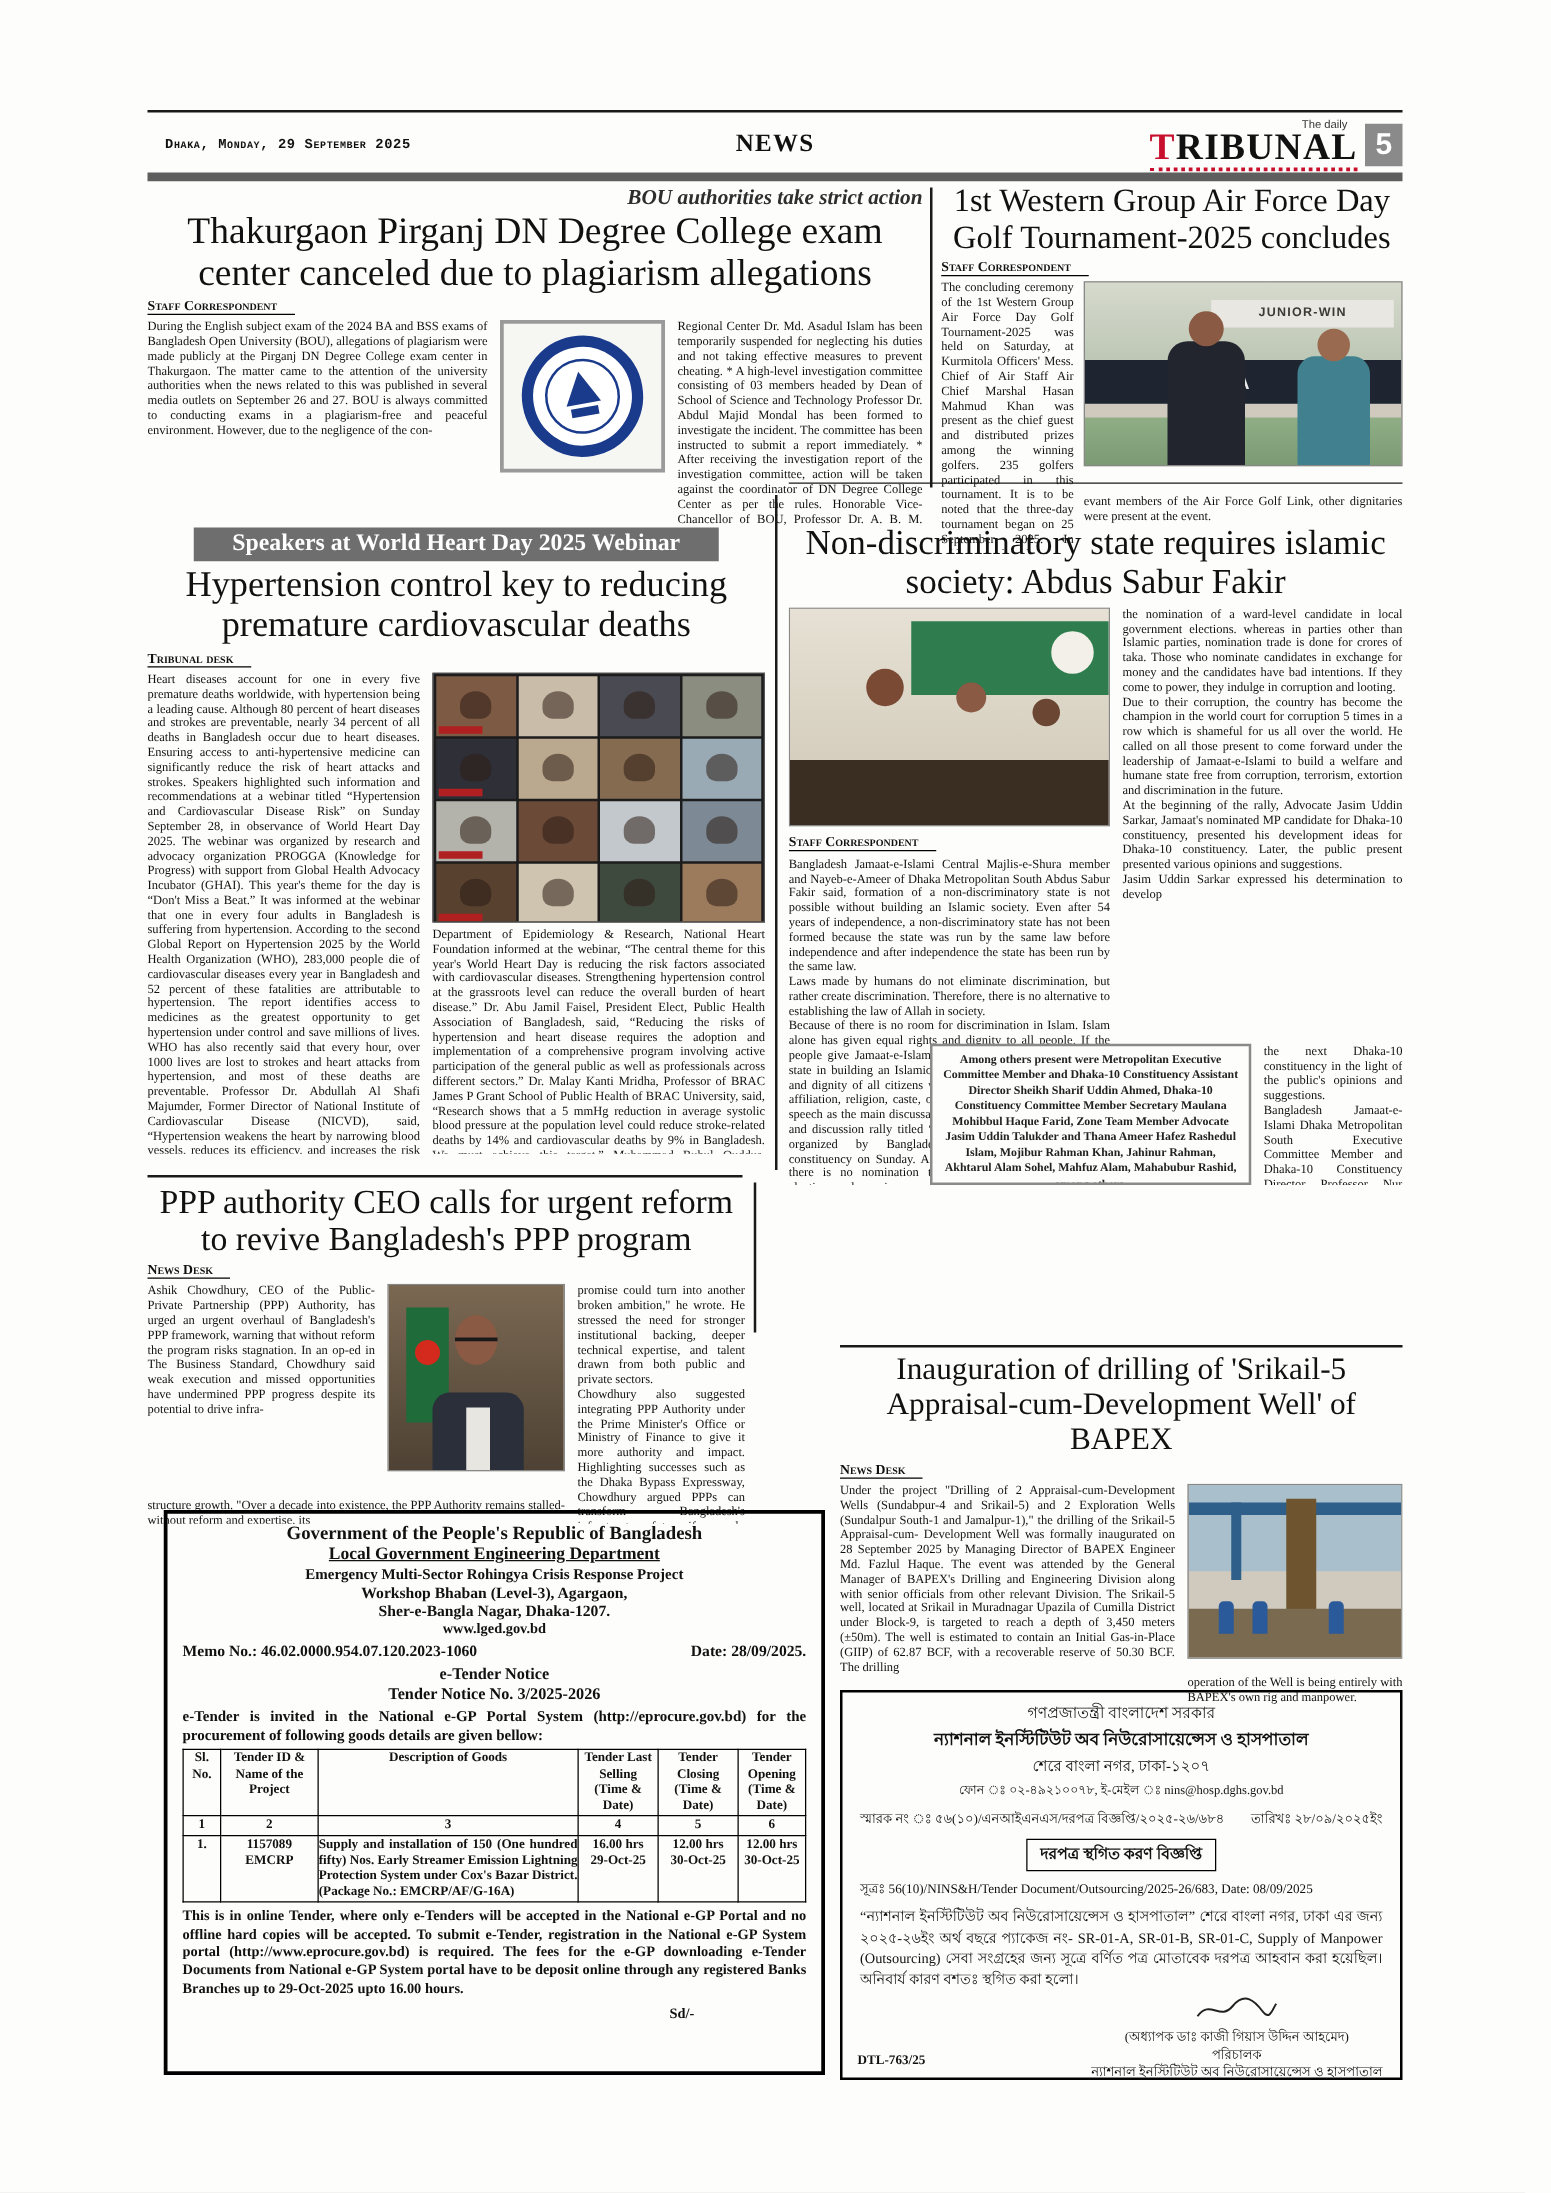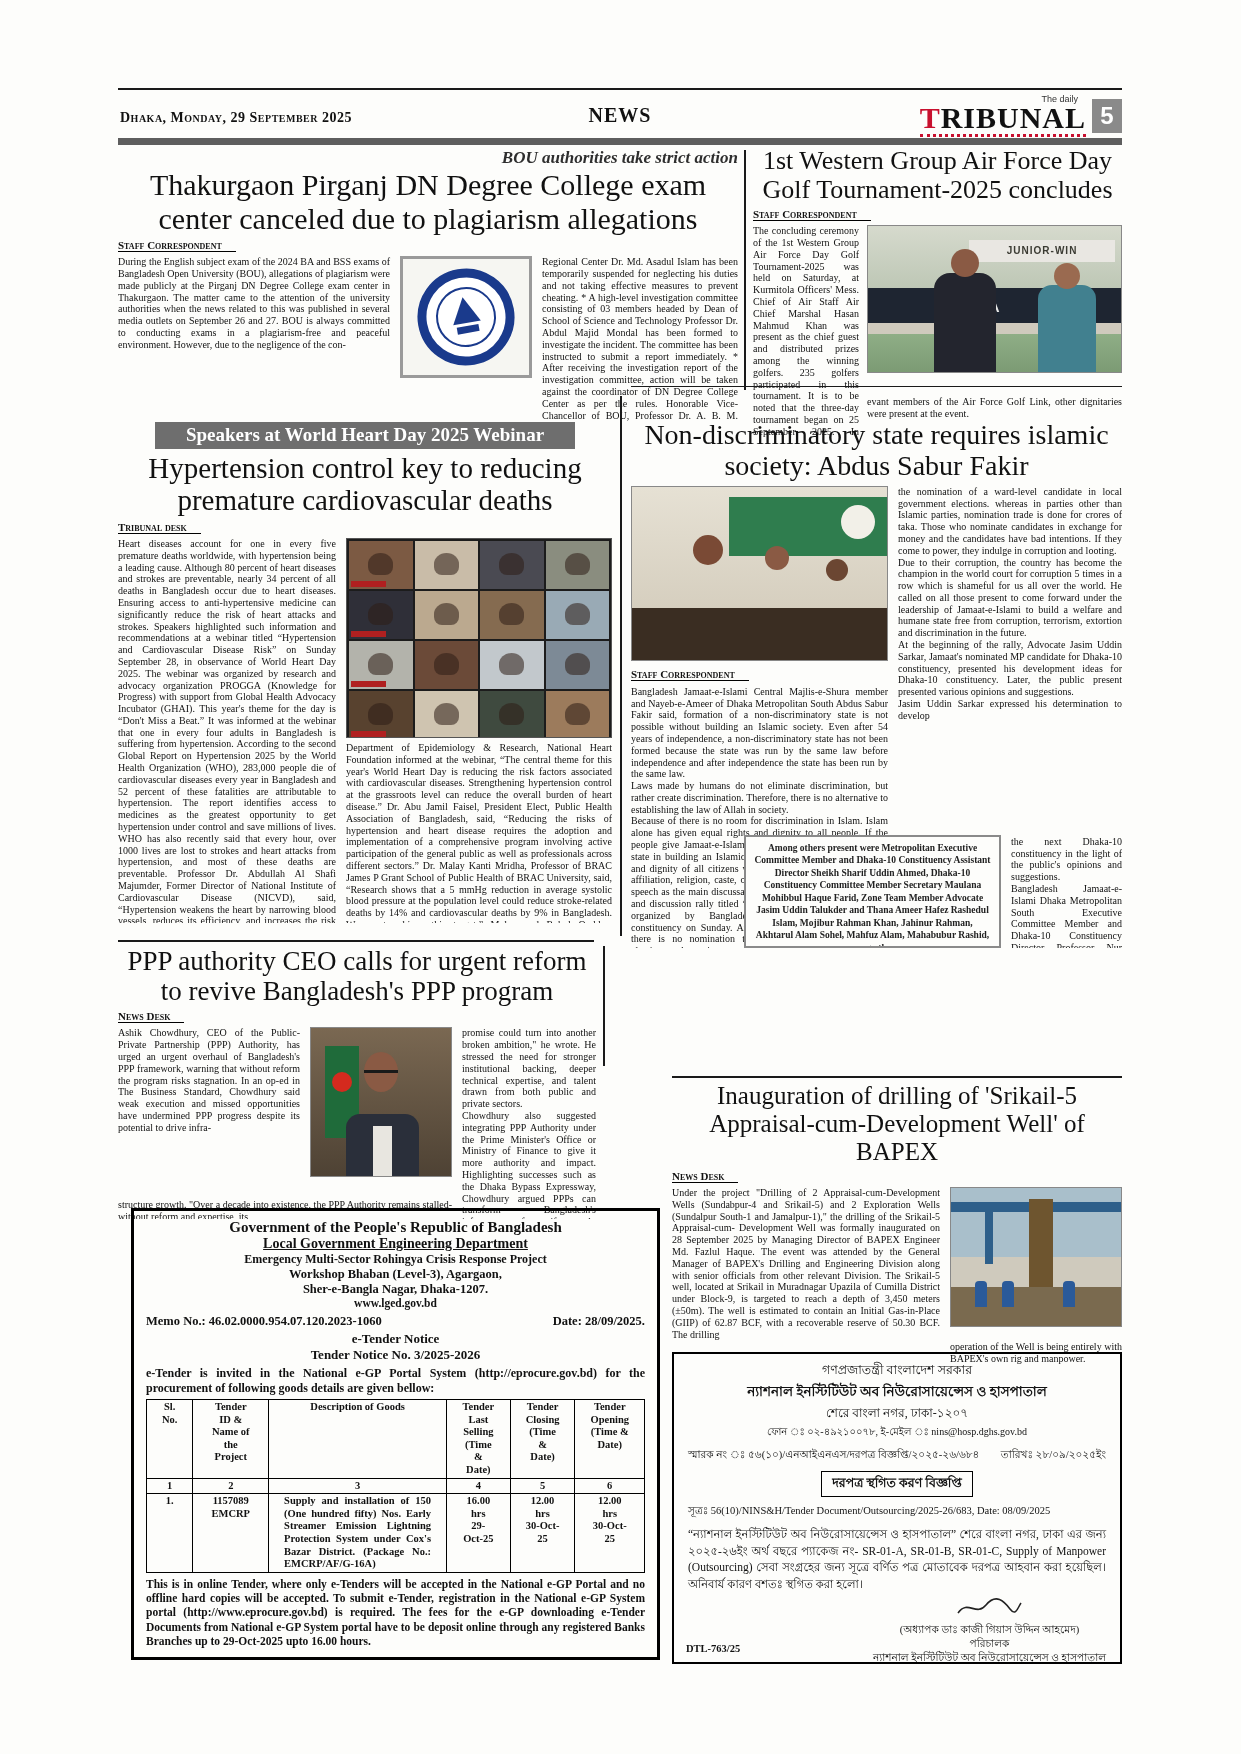--- a/index.html
+++ b/index.html
@@ -10,7 +10,7 @@
   
   .rule-top { position:absolute; left:118px; top:88px; width:1004px; height:2px; background:#1a1a1a; }
   .hdr { position:absolute; left:118px; top:94px; width:1004px; height:42px; }
-  .hdr-date { position:absolute; left:2px; top:16px; font-size:14px; font-weight:bold; font-variant:small-caps; letter-spacing:.5px; }
+  .hdr-date { position:absolute; left:14px; top:16px; font-size:11px; font-weight:bold; font-variant:small-caps; letter-spacing:.5px;font-family:Liberation Mono, monospace; }
   .hdr-section { position:absolute; left:0; right:0; top:10px; text-align:center; font-size:20px; font-weight:bold; letter-spacing:1px; }
   .masthead { position:absolute; right:0; top:0; display:flex; align-items:flex-end; gap:6px; }
   .mast-text { text-align:right; }

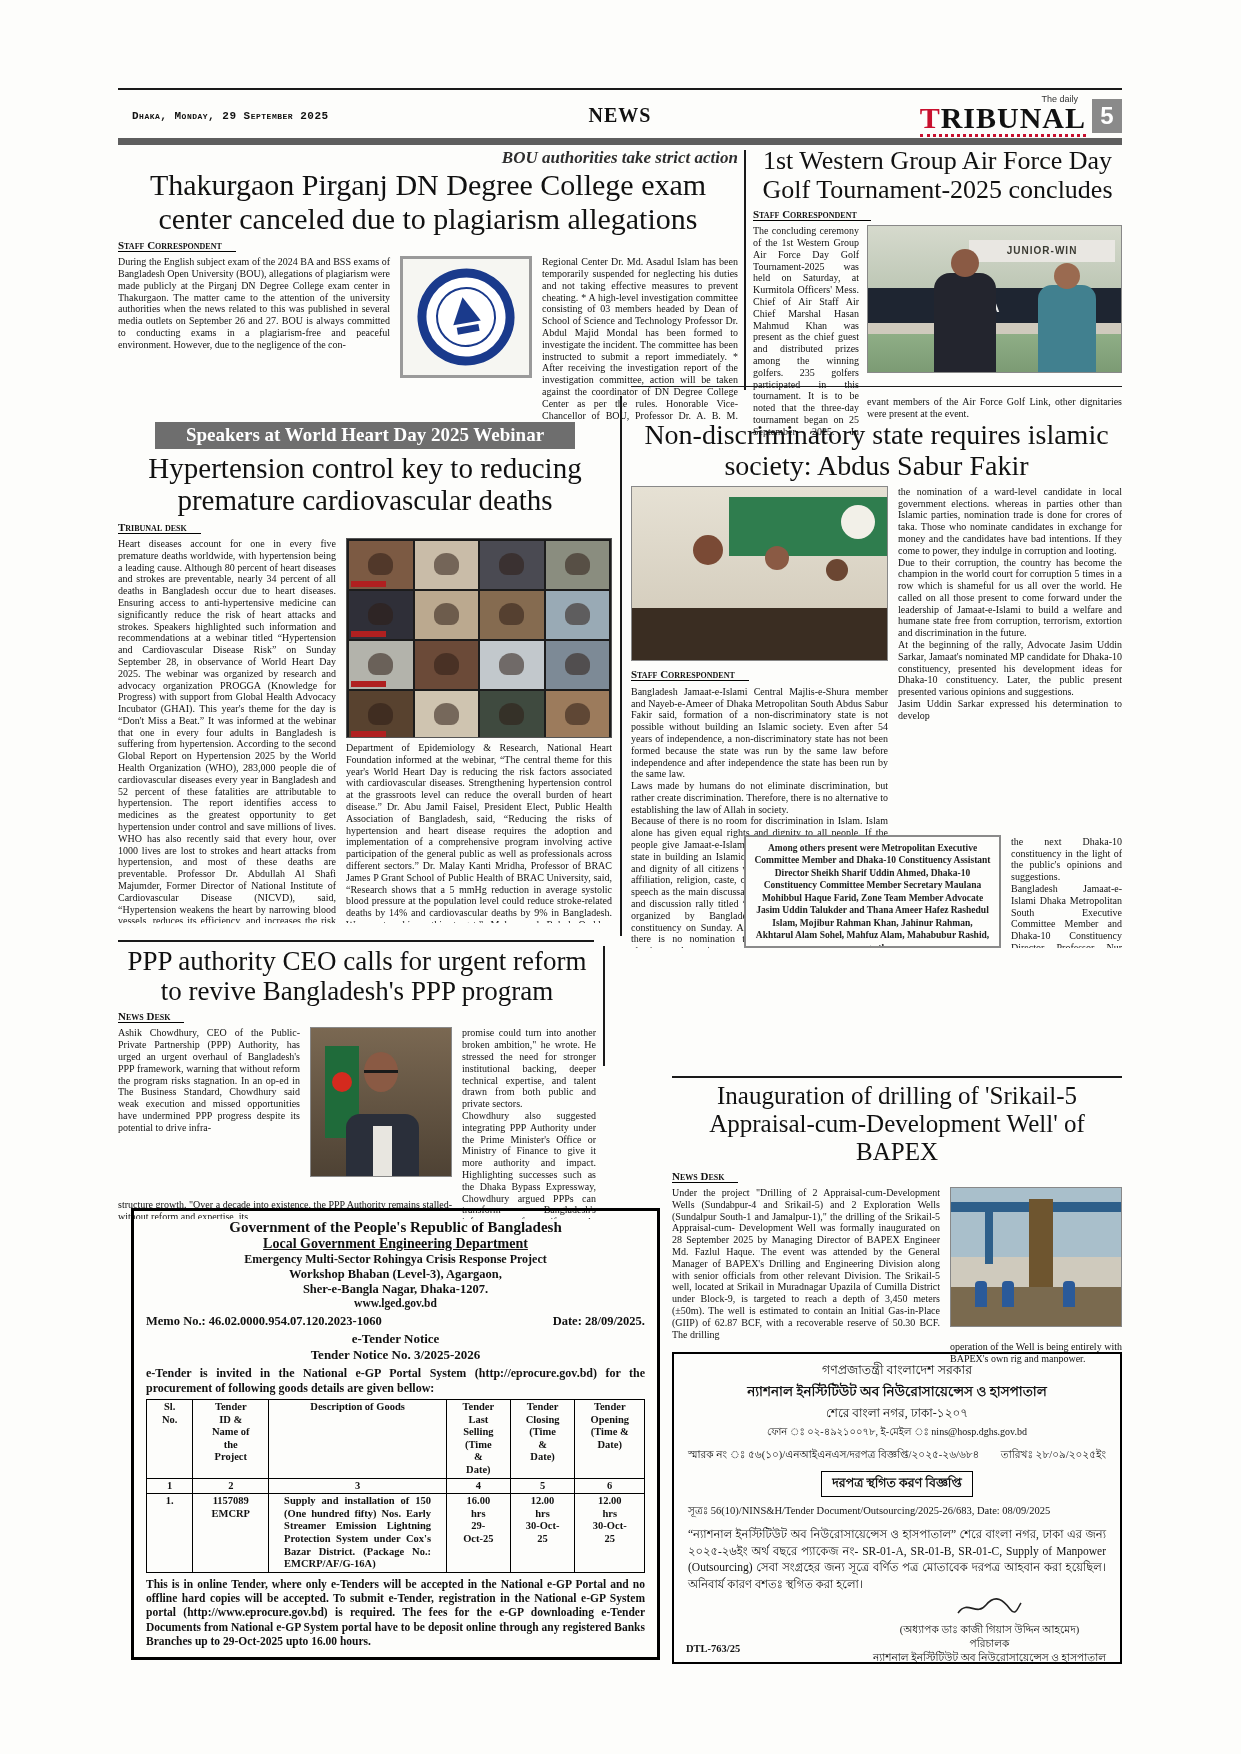--- a/index.html
+++ b/index.html
@@ -112,7 +112,7 @@
   .lg-t1 { font-size:13px; } .lg-t2 { font-size:13px; }
   .lg-intro { font-size:12px; line-height:1.25; text-align:justify; margin:3px 0; }
   .lg-table { border-collapse:collapse; width:100%; font-size:10.5px; line-height:1.2; }
-  .lg-table th,.lg-table td { border:1.5px solid #000; padding:1px 15px; vertical-align:top; text-align:center; white-space:pre-line; }
+  .lg-table th,.lg-table td { border:1.5px solid #000; padding:1px 0; vertical-align:top; text-align:center; white-space:pre-line; }
   .lg-table td.desc { text-align:justify; }
   .lg-p { font-size:11.5px; line-height:1.25; text-align:justify; margin-top:4px; }
   .lg-sig { text-align:center; font-size:11.5px; line-height:1.3; margin-left:300px; margin-top:6px; }

